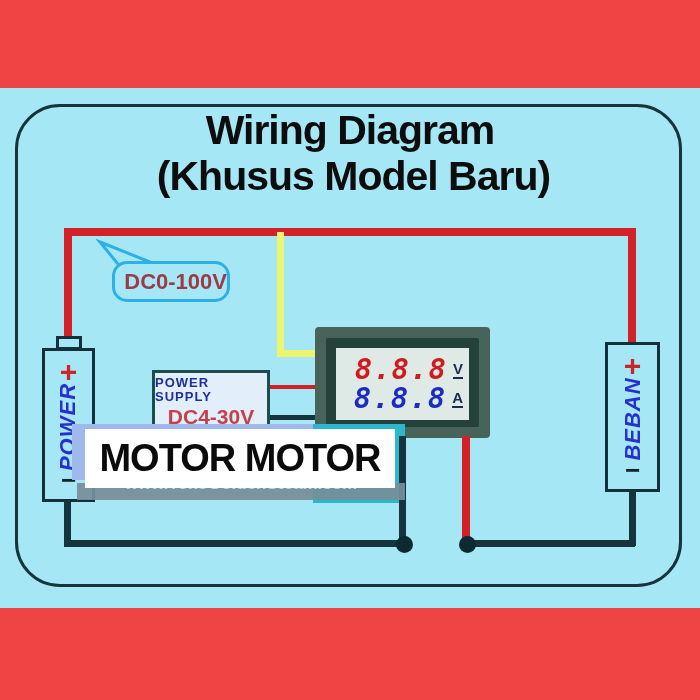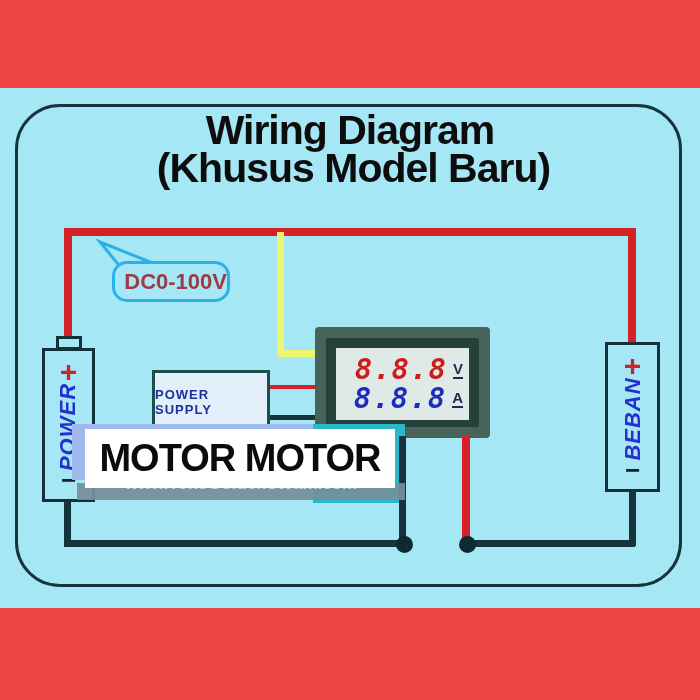--- a/index.html
+++ b/index.html
@@ -77,7 +77,7 @@
   <div class="abs frame"></div>
 
   <div class="abs title" style="top:110px;">Wiring Diagram</div>
-  <div class="abs title" style="top:148px;margin-left:7px;">(Khusus Model Baru)</div>
+  <div class="abs title" style="top:156px;margin-left:7px;">(Khusus Model Baru)</div>
 
   <div class="abs wire red" style="left:64px; top:228px; width:572px; height:8px;"></div>
   <div class="abs wire red" style="left:64px; top:228px; width:8px; height:110px;"></div>

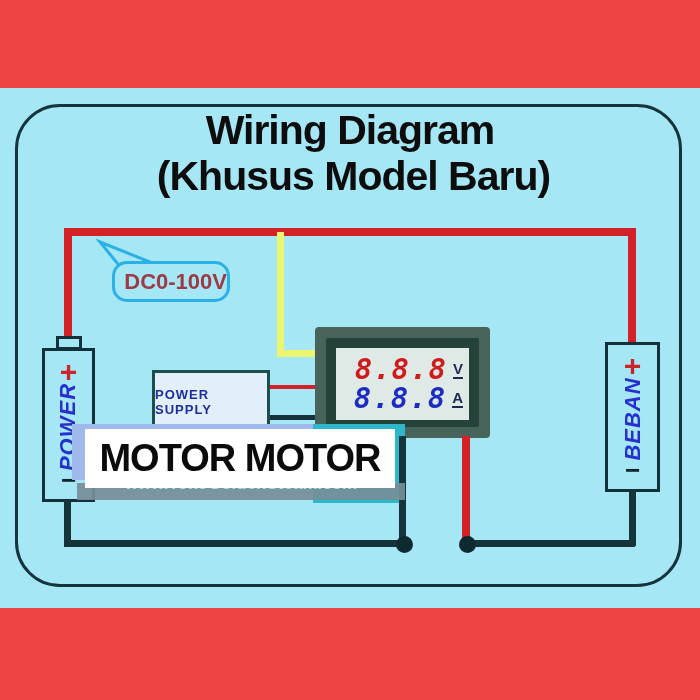--- a/index.html
+++ b/index.html
@@ -115,6 +115,7 @@
 
   <div class="abs psu">
     <div class="l1">POWER SUPPLY</div>
+    <div class="l2">DC4-30V</div>
   </div>
 
   <div class="abs meter">

